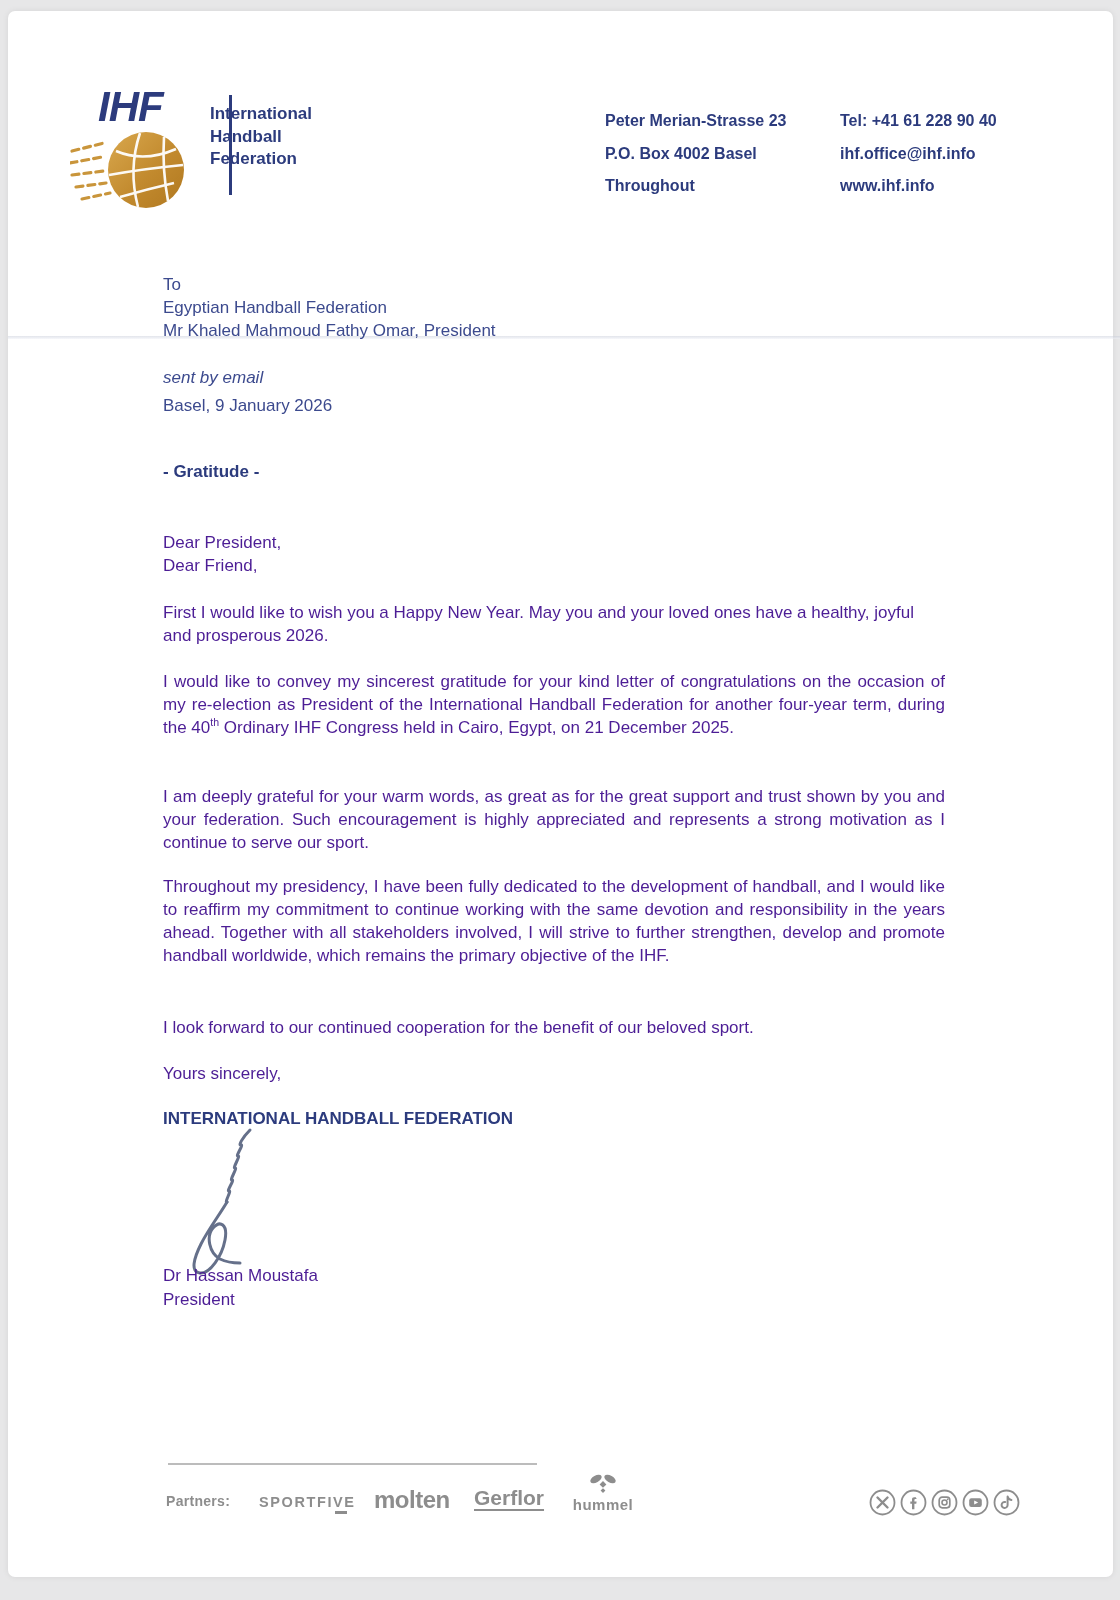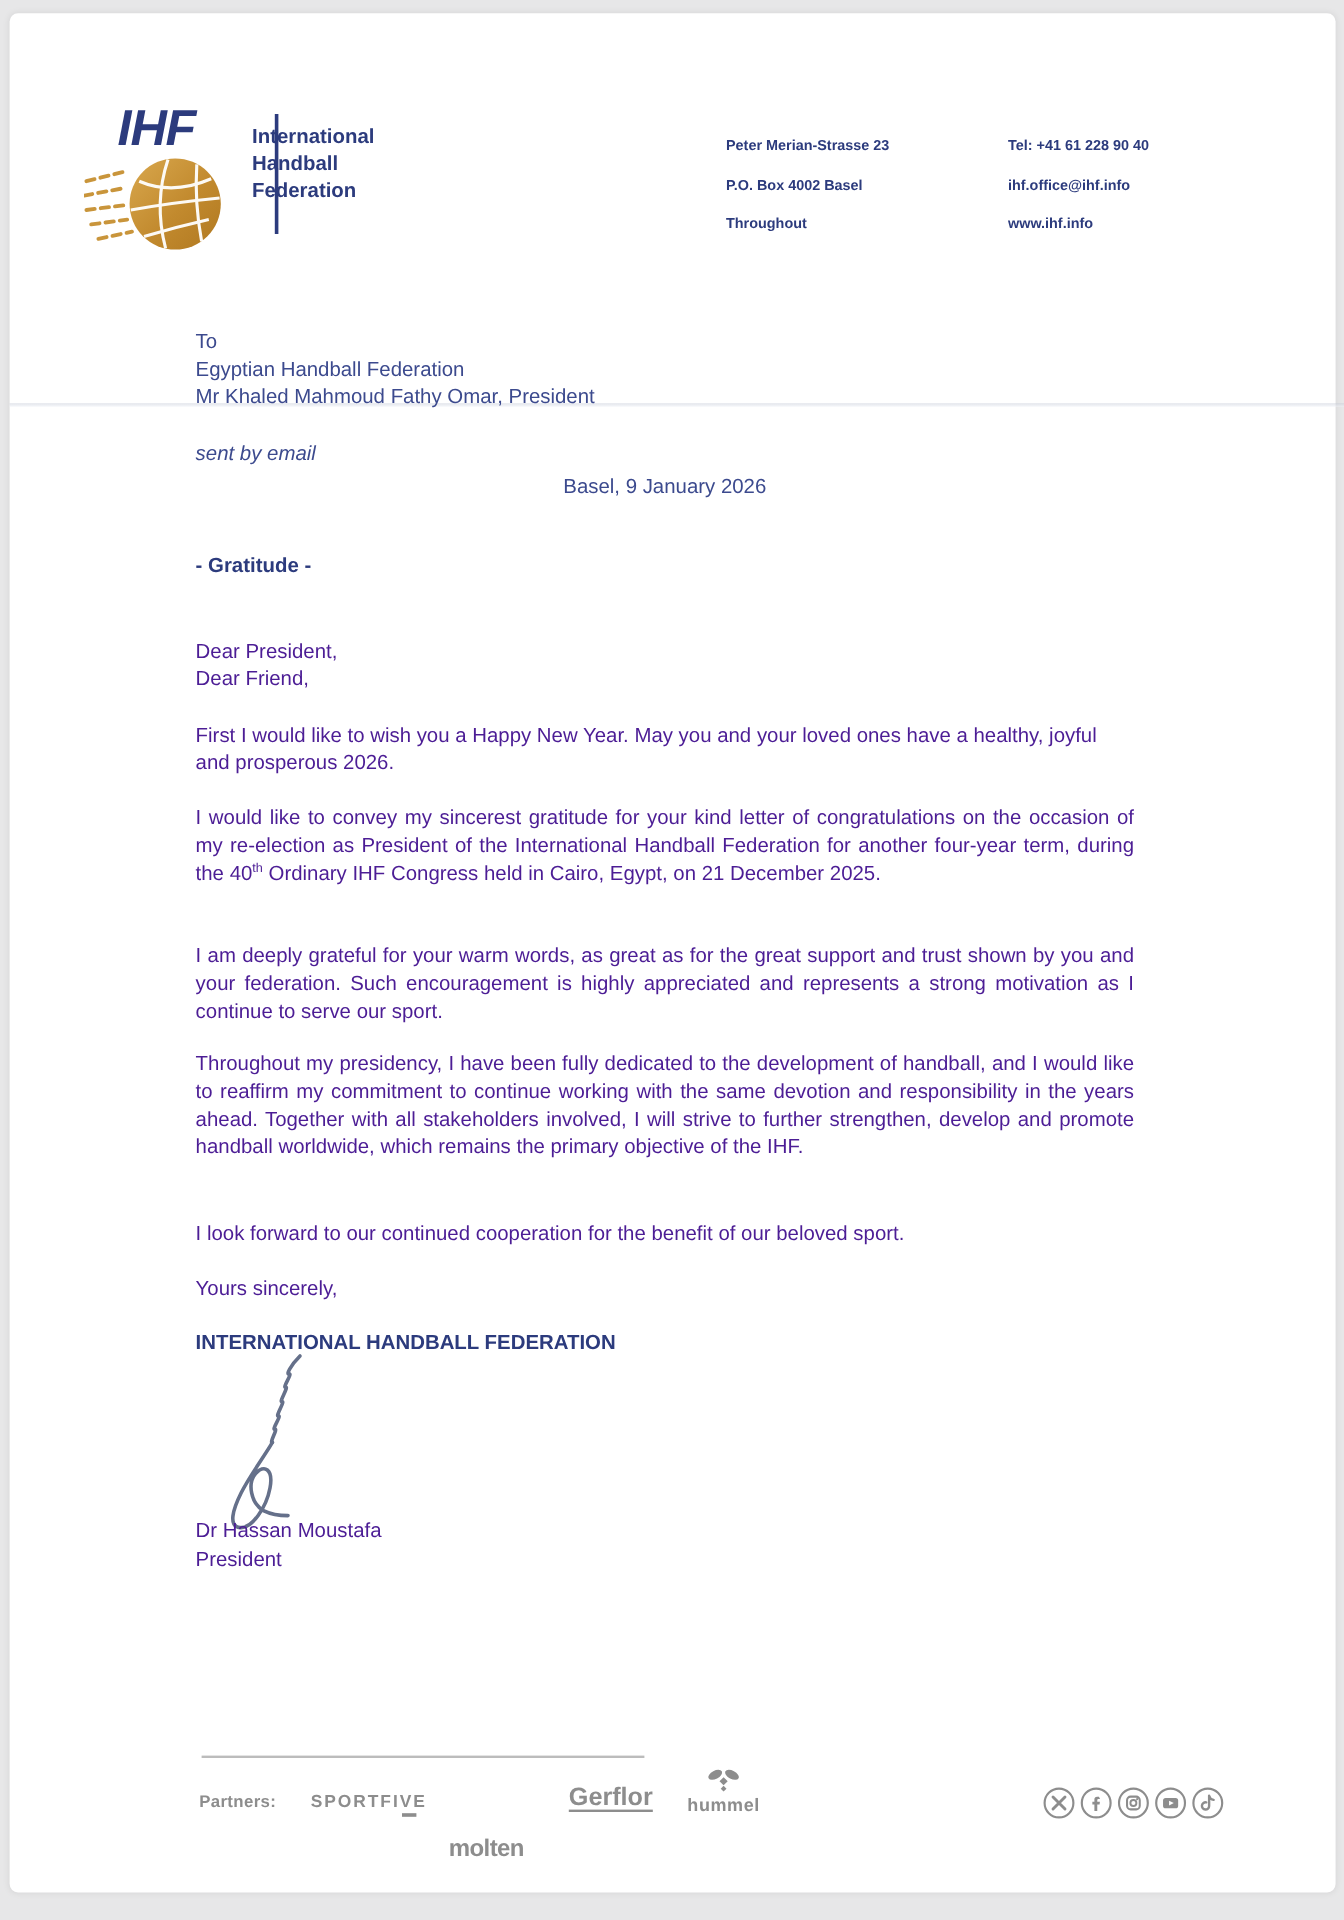--- a/index.html
+++ b/index.html
@@ -24,7 +24,7 @@
     position:absolute; left:202px; top:92px;
     font-size:17px; font-weight:bold; line-height:22.5px; color:#2c3b7d;
   }
-  .hdr-col { position:absolute; top:94px; font-size:12px; font-weight:bold; line-height:32.5px; color:#2c3b7d; }
+  .hdr-col { position:absolute; top:94px; font-size:16px; font-weight:bold; line-height:32.5px; color:#2c3b7d; }
   .hdr-col.addr { left:597px; }
   .hdr-col.contact { left:832px; }
 

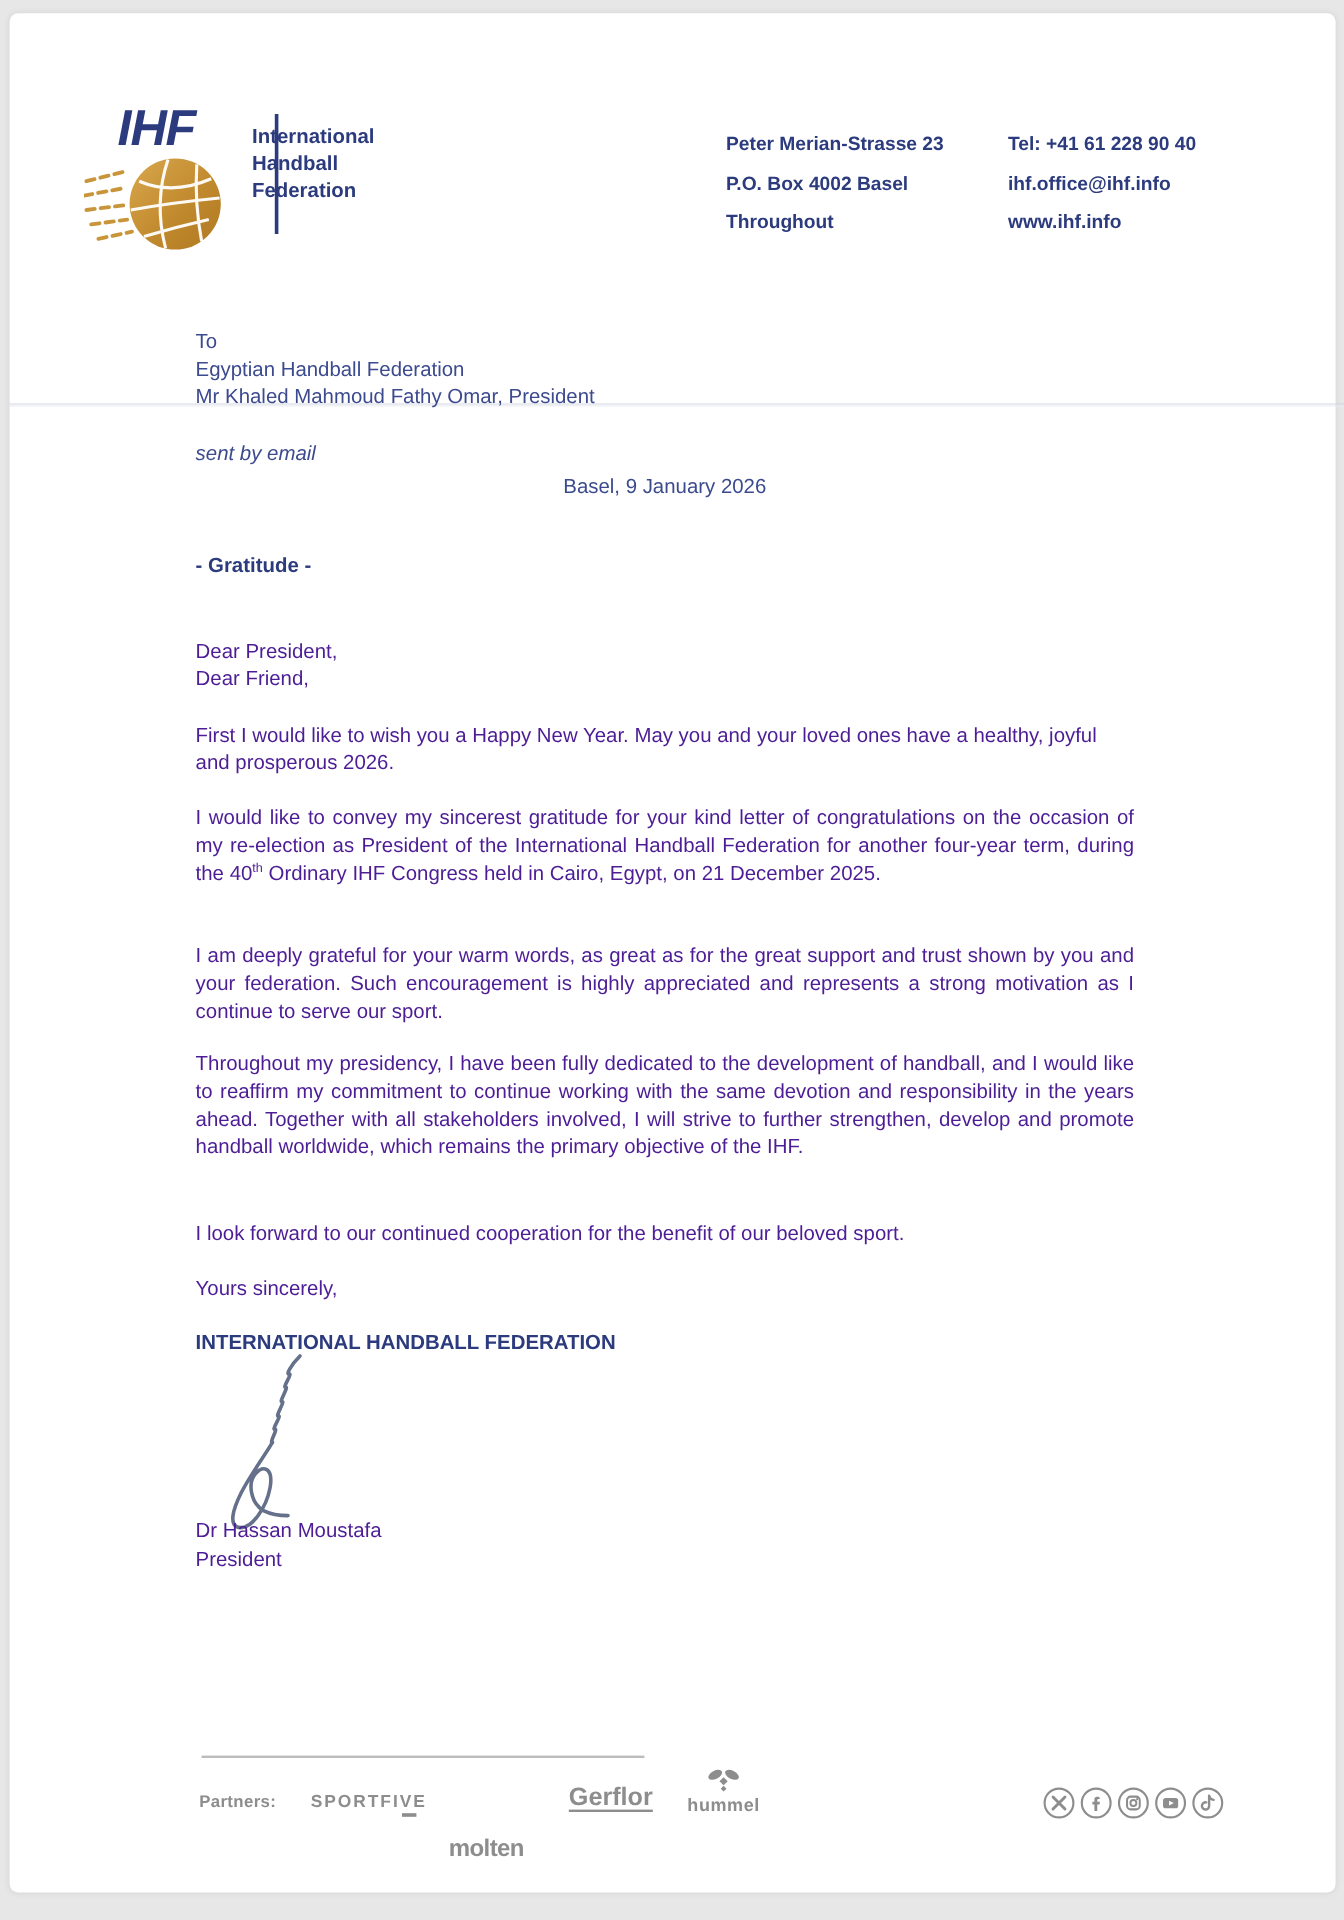--- a/index.html
+++ b/index.html
@@ -35,7 +35,7 @@
   
   .recipient { position:absolute; left:155px; top:262px; font-size:17px; line-height:23px; color:#3c4a8e; }
   .sent-via  { position:absolute; left:155px; top:357px; font-size:17px; font-style:italic; color:#3c4a8e; }
-  .dateline  { position:absolute; left:155px; top:385px; width:782px; text-align:center;
+  .dateline  { position:absolute; left:155px; top:385px; width:782px; text-align:left;
                font-size:17px; color:#3c4a8e; }
   .subject   { position:absolute; left:155px; top:448px; font-size:17px; font-weight:bold;
                line-height:26px; color:#2c3b7d; }

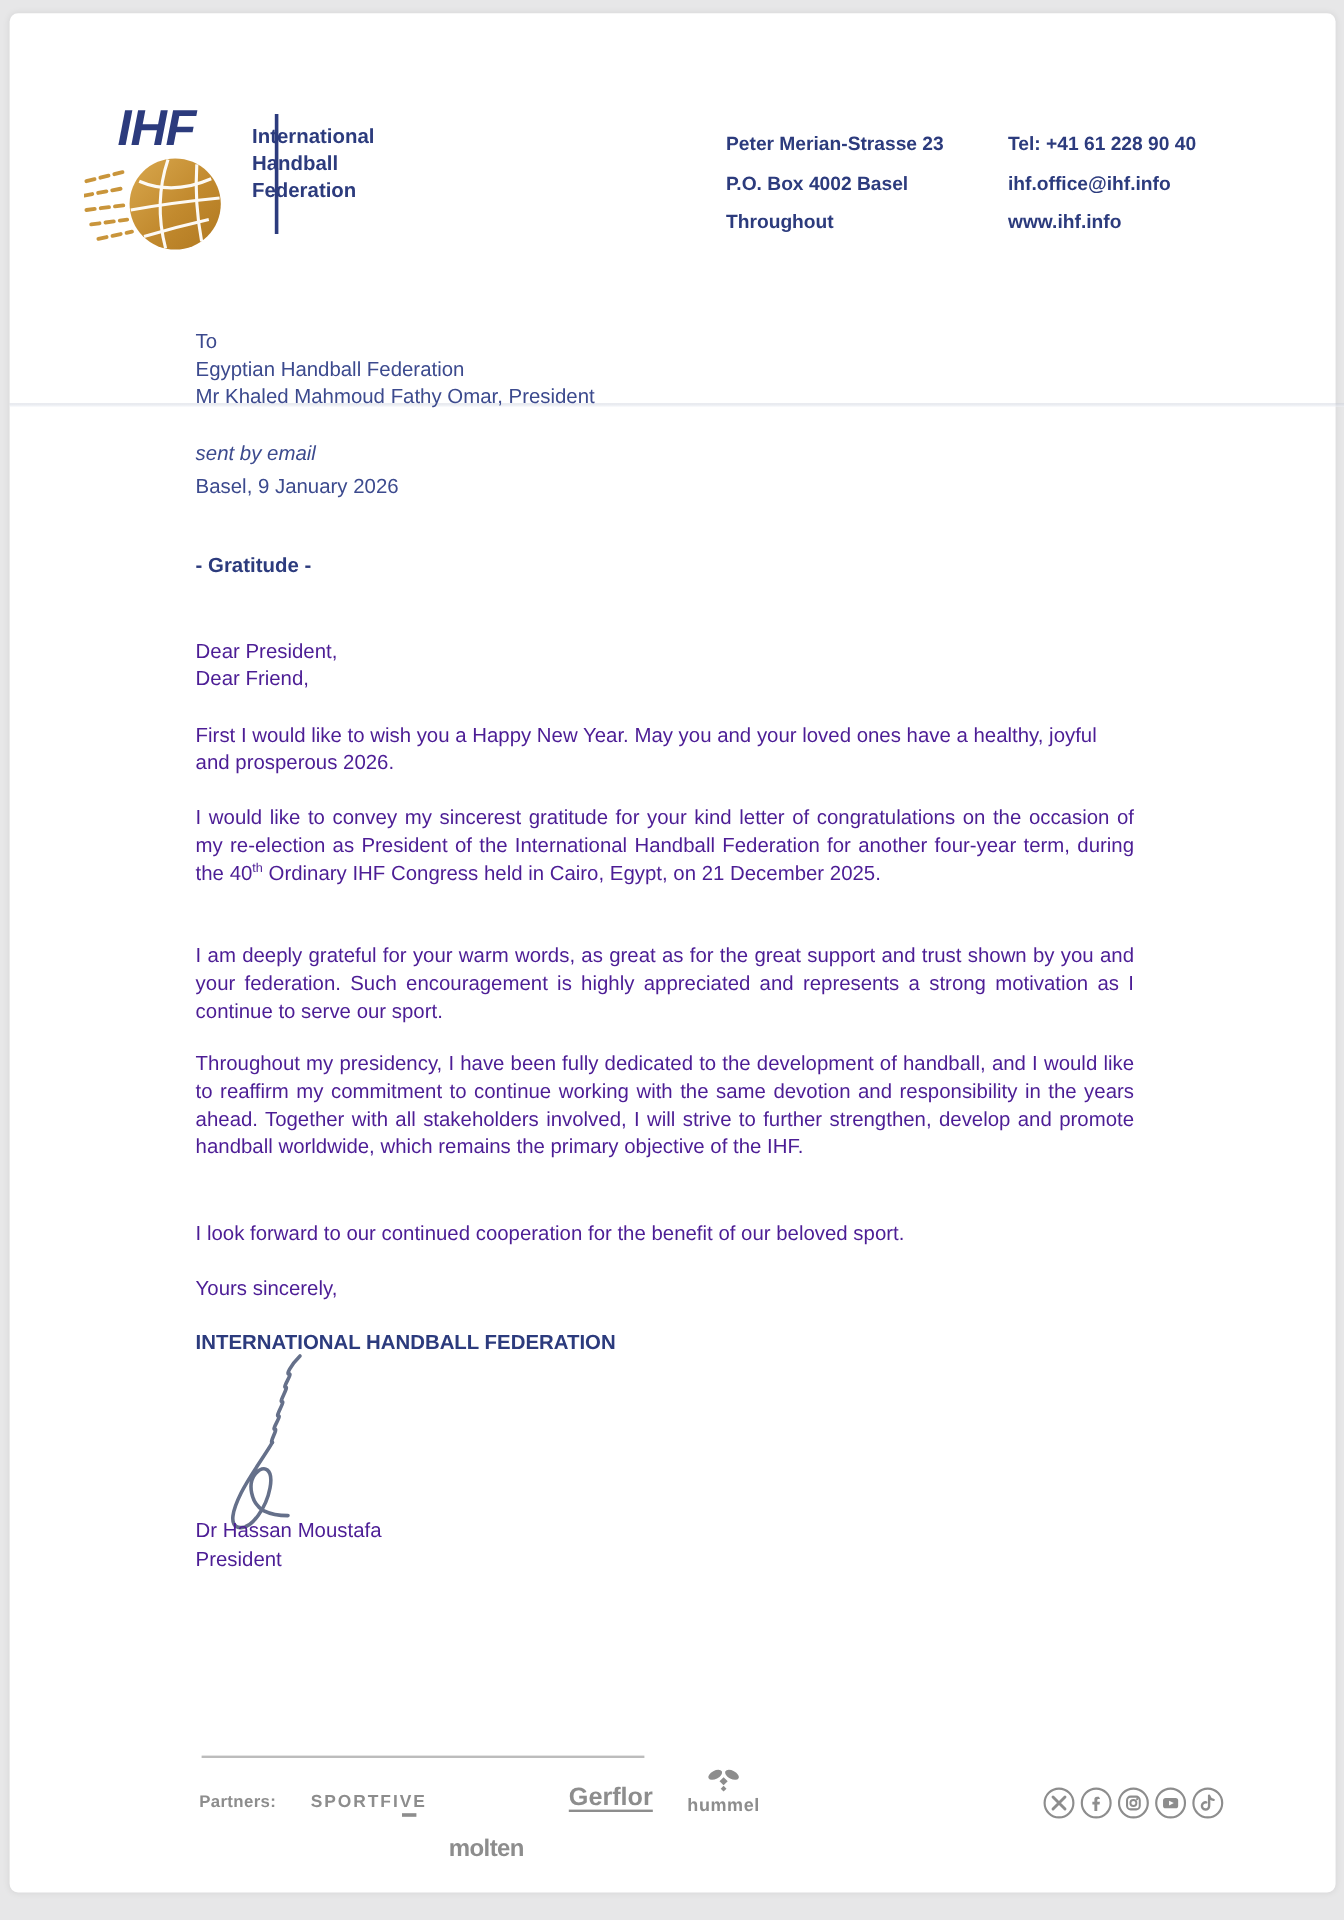--- a/index.html
+++ b/index.html
@@ -63,8 +63,8 @@
   .logo-sportfive { position:absolute; left:251px; top:1483px; font-size:14.5px; font-weight:bold;
                     letter-spacing:1.6px; color:#8d8d8d; }
   .sportfive-underline { position:absolute; left:327px; top:1500px; width:12px; height:2.5px; background:#8d8d8d; }
-  .logo-molten { position:absolute; left:366px; top:1475px; font-size:20px; font-weight:bold;
-                 letter-spacing:-0.5px; color:#8d8d8d;margin-top:44px; }
+  .logo-molten { position:absolute; left:366px; top:1475px; font-size:24px; font-weight:bold;
+                 letter-spacing:-0.5px; color:#8d8d8d; }
   .logo-gerflor { position:absolute; left:466px; top:1475px; font-size:21px; font-weight:600;
                   color:#8d8d8d; text-decoration:underline; text-underline-offset:4px;
                   text-decoration-thickness:2px; }

